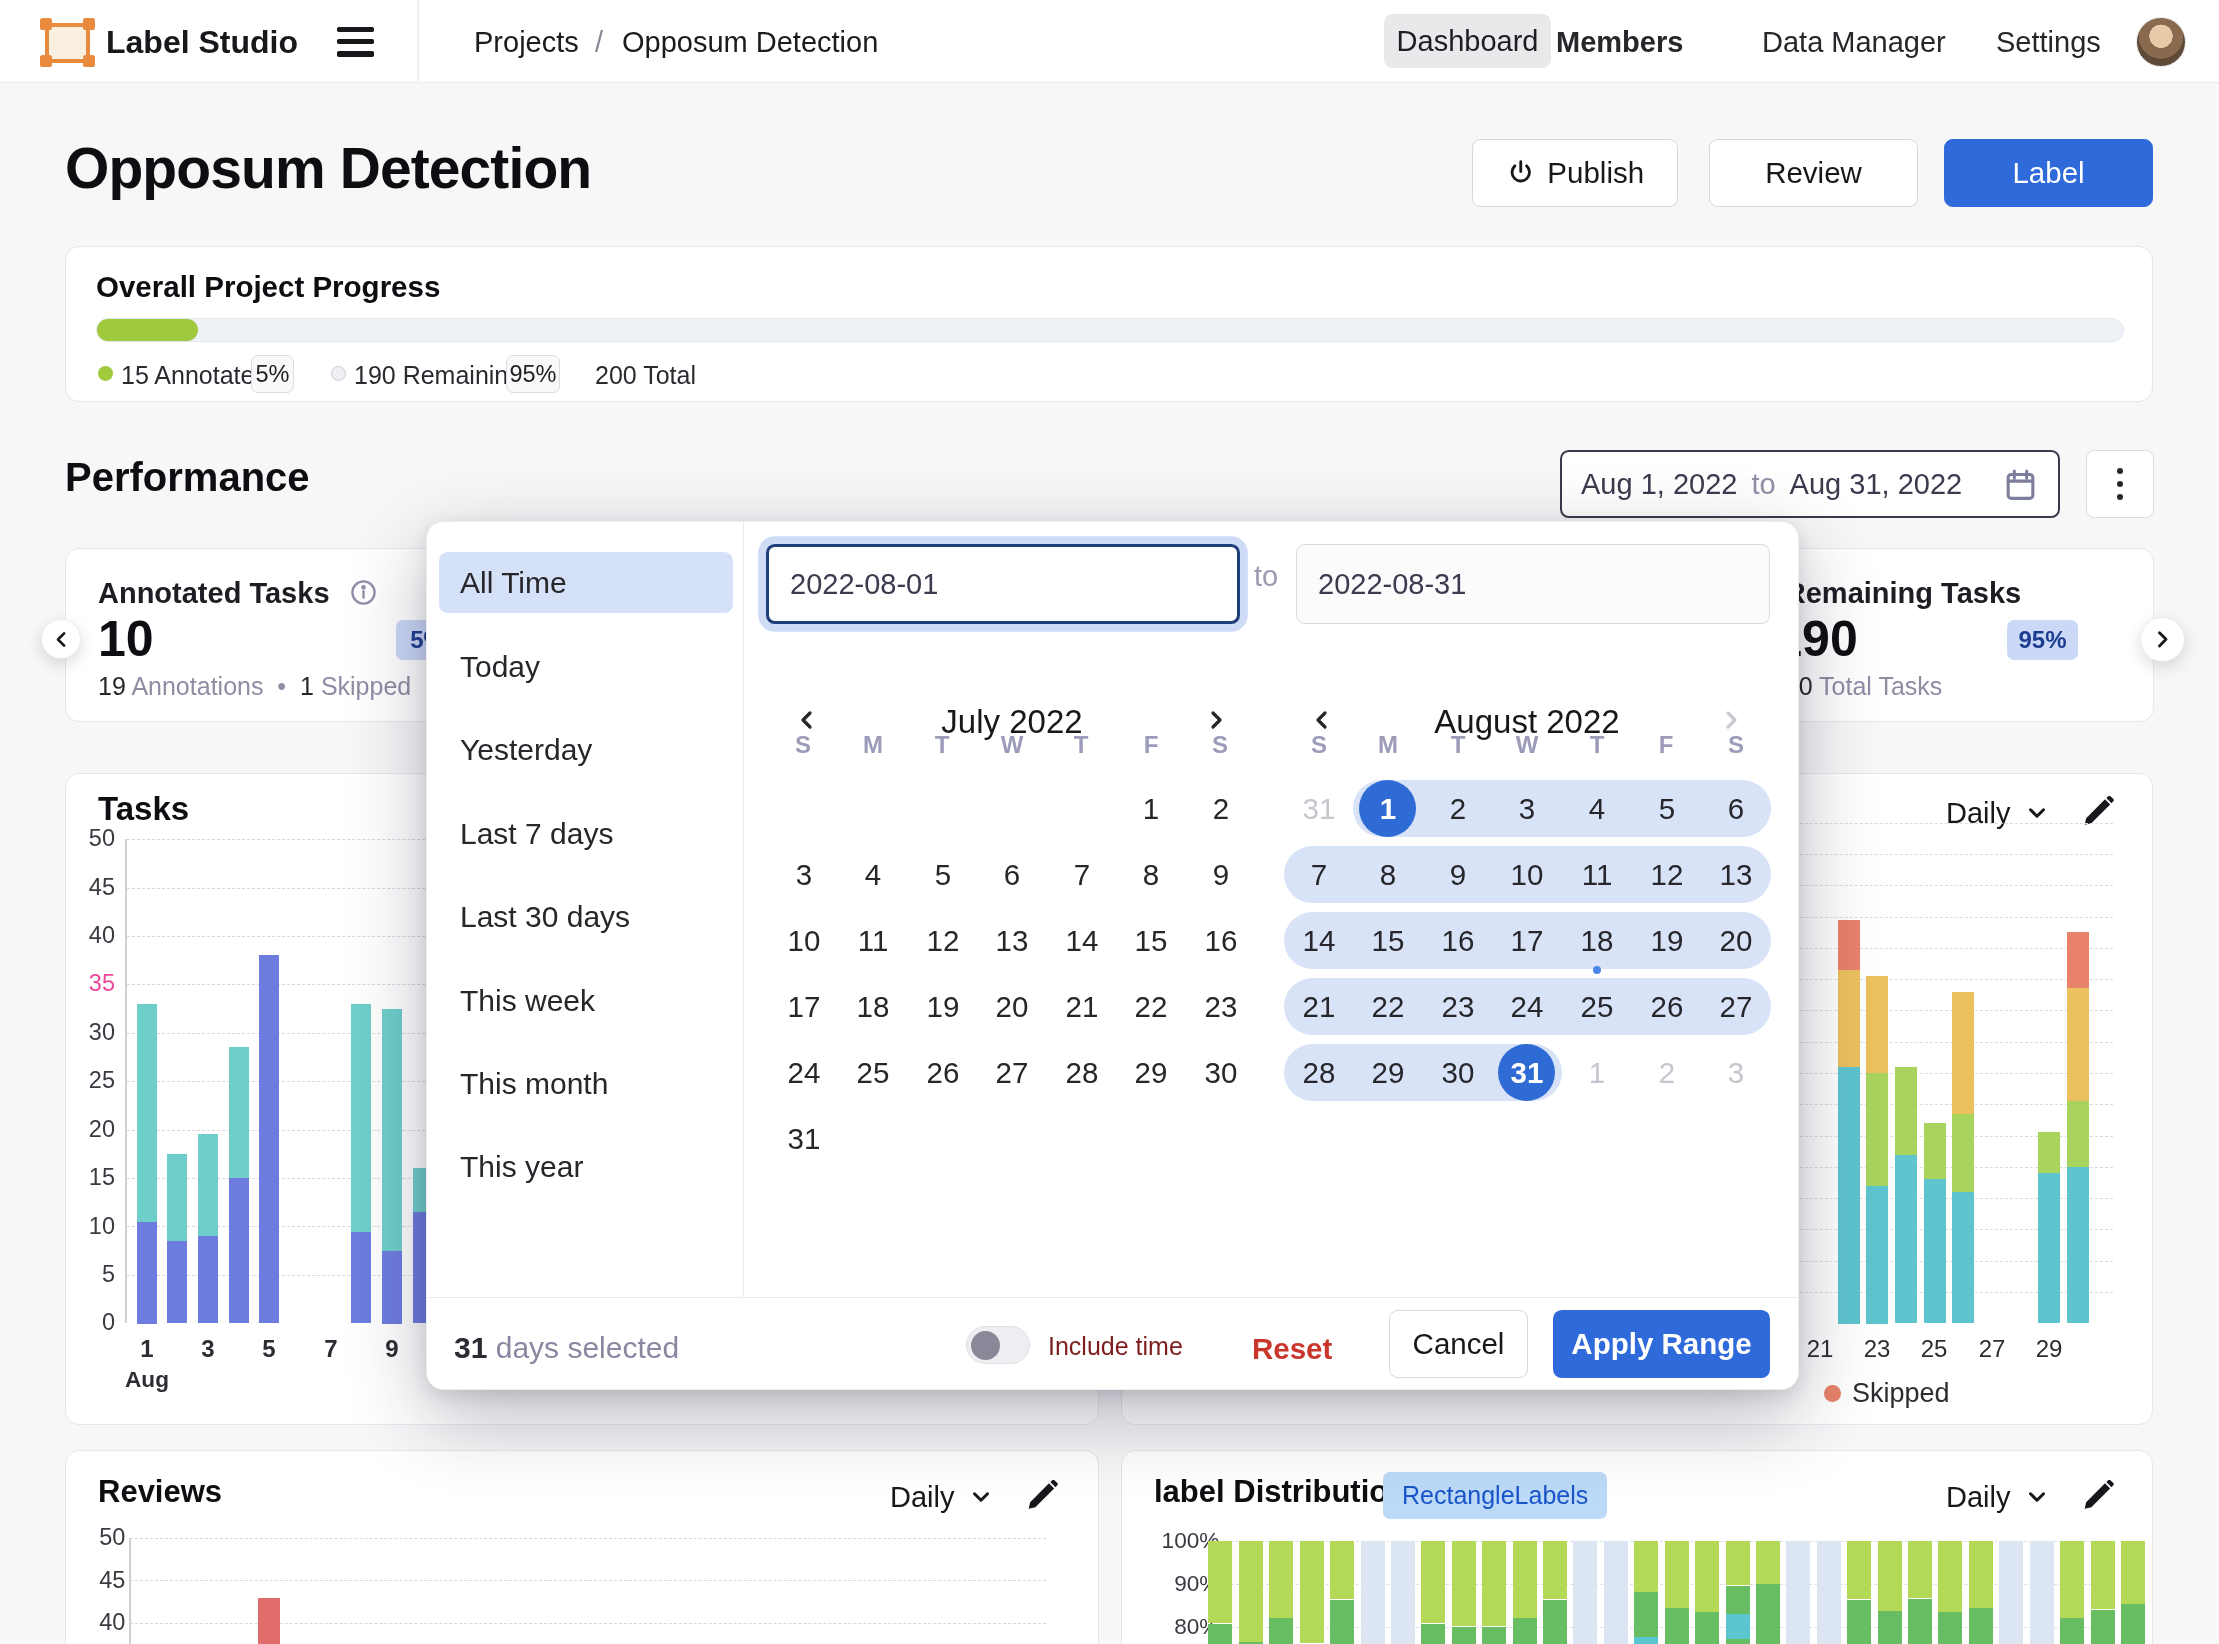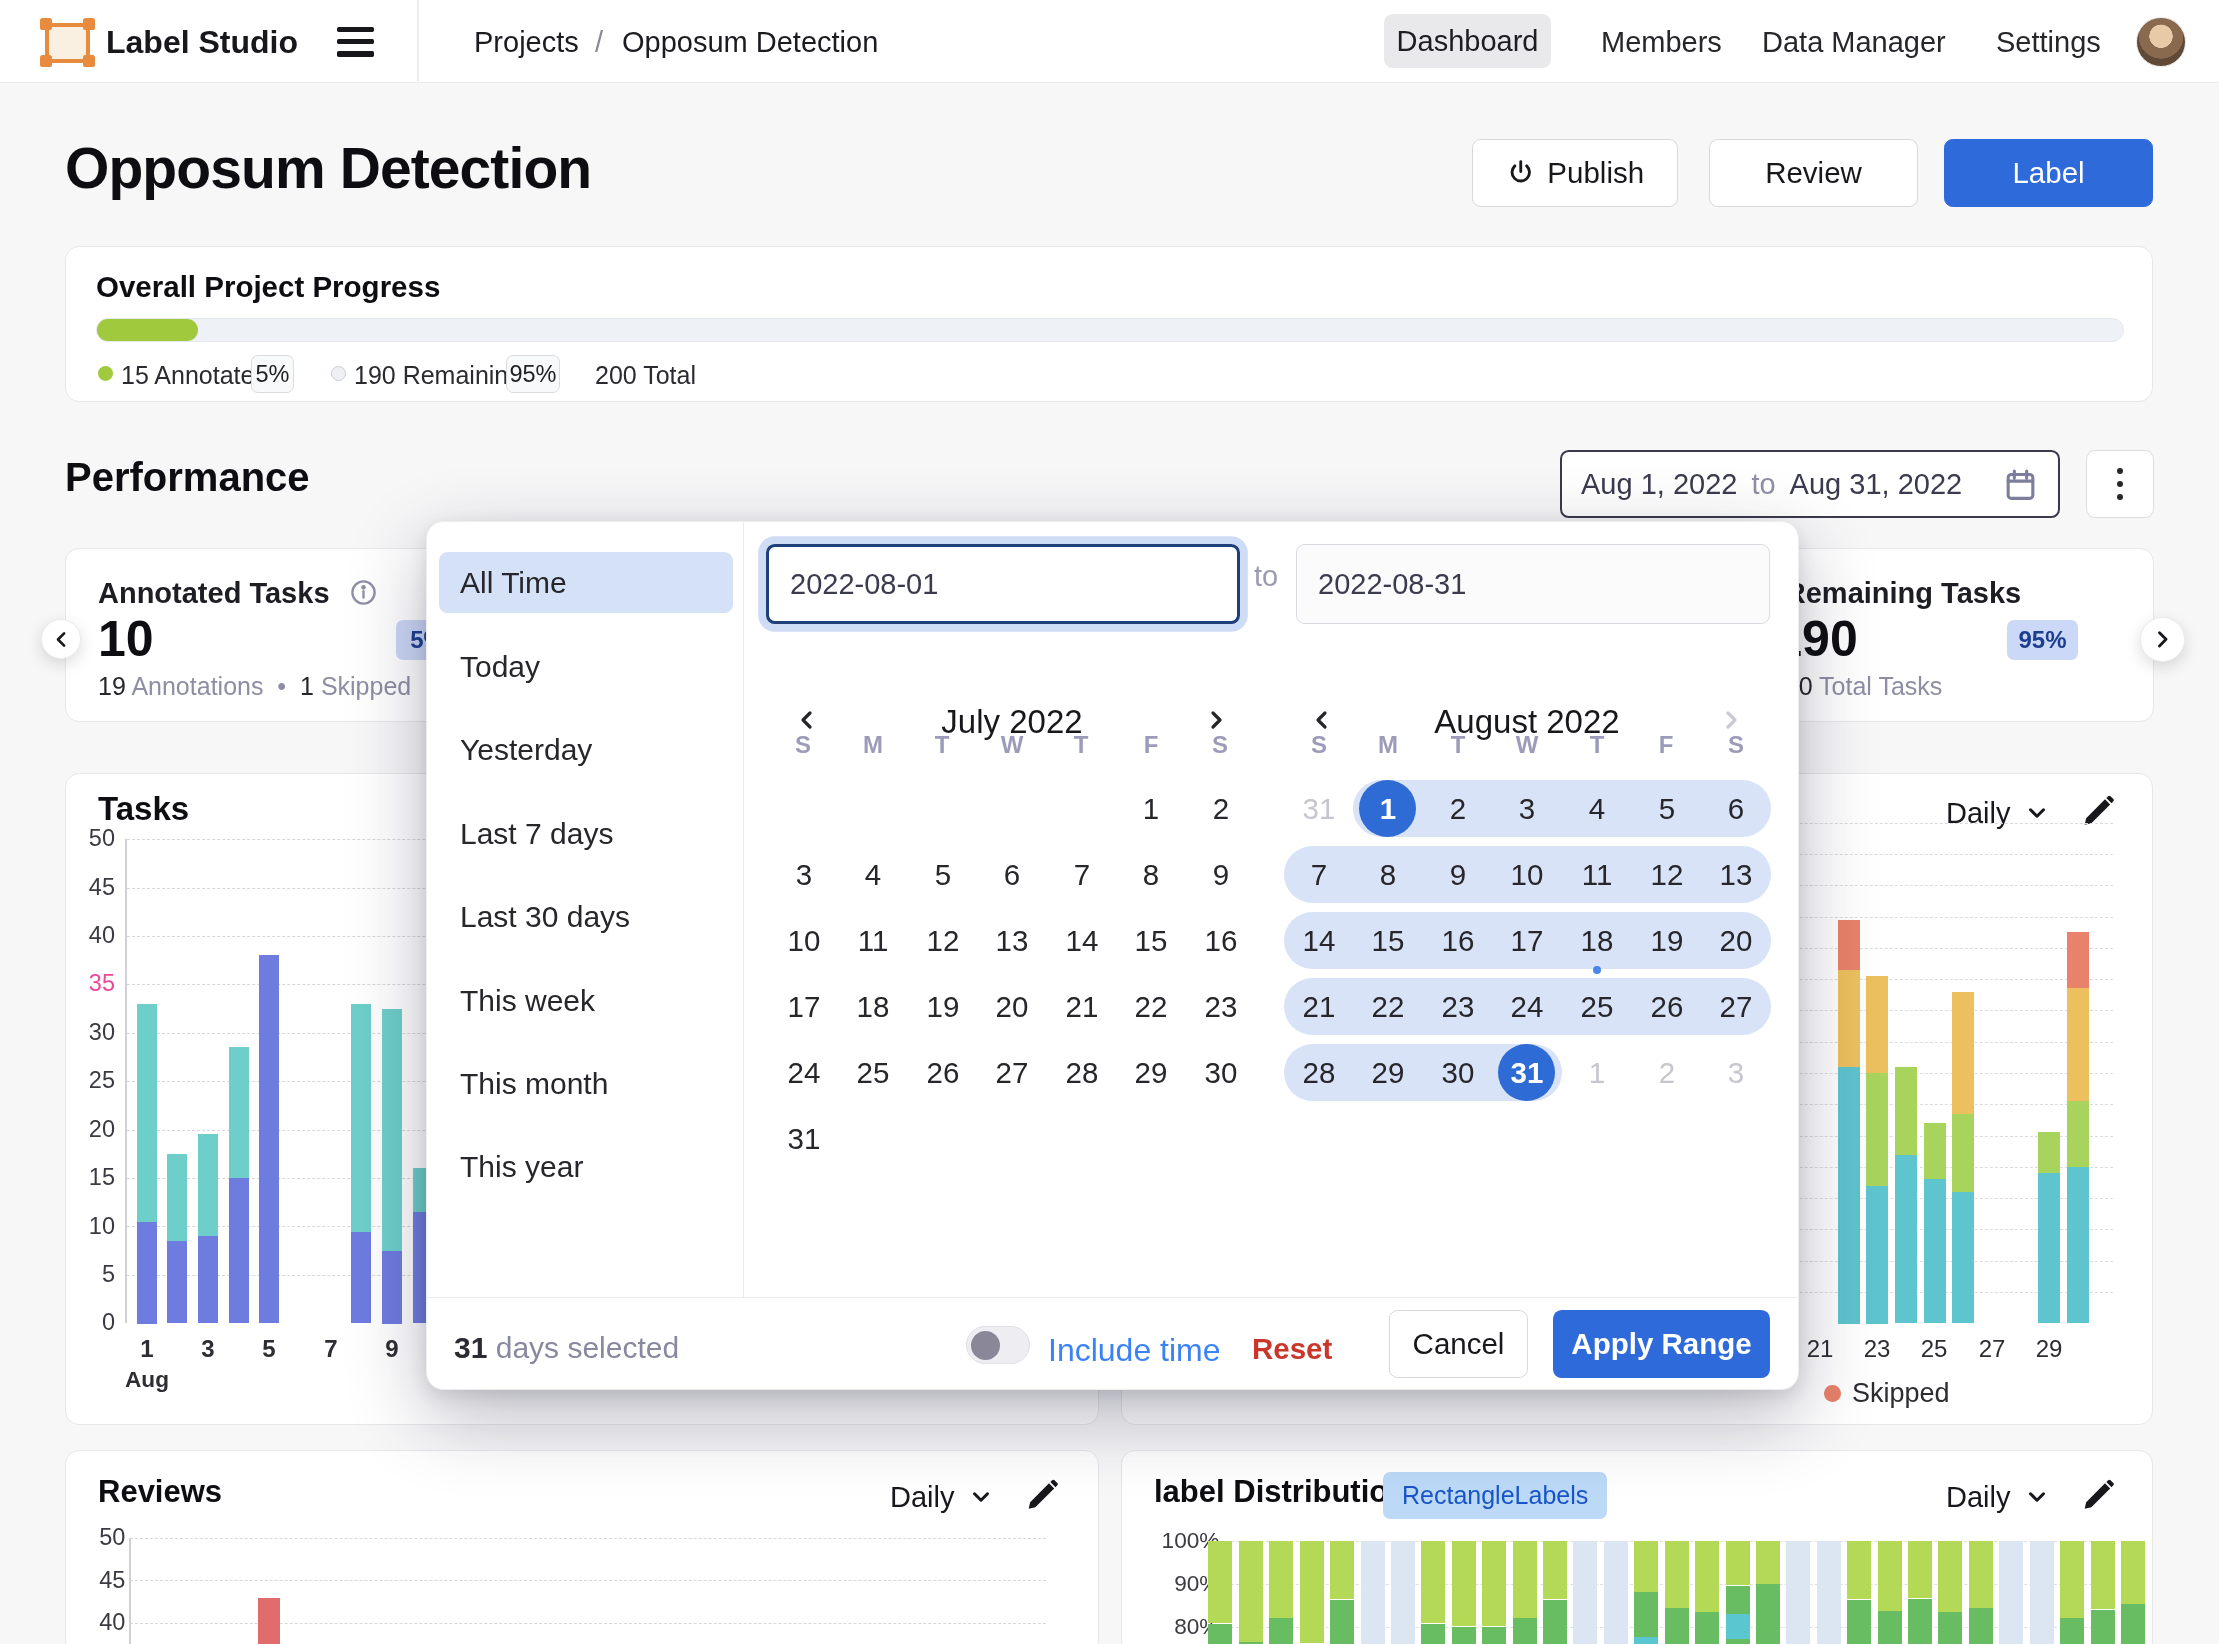--- a/index.html
+++ b/index.html
@@ -125,7 +125,7 @@
   <span class="crumb" style="left:595px;color:#8a8a96;">/</span>
   <span class="crumb" style="left:622px;">Opposum Detection</span>
   <div class="nav-pill">Dashboard</div>
-  <span class="nav-item" style="left:1601px;">Members</span>
+  <span class="nav-item" style="left:1556px;font-weight:bold;">Members</span>
   <span class="nav-item" style="left:1762px;">Data Manager</span>
   <span class="nav-item" style="left:1996px;">Settings</span>
   <div class="avatar"></div>

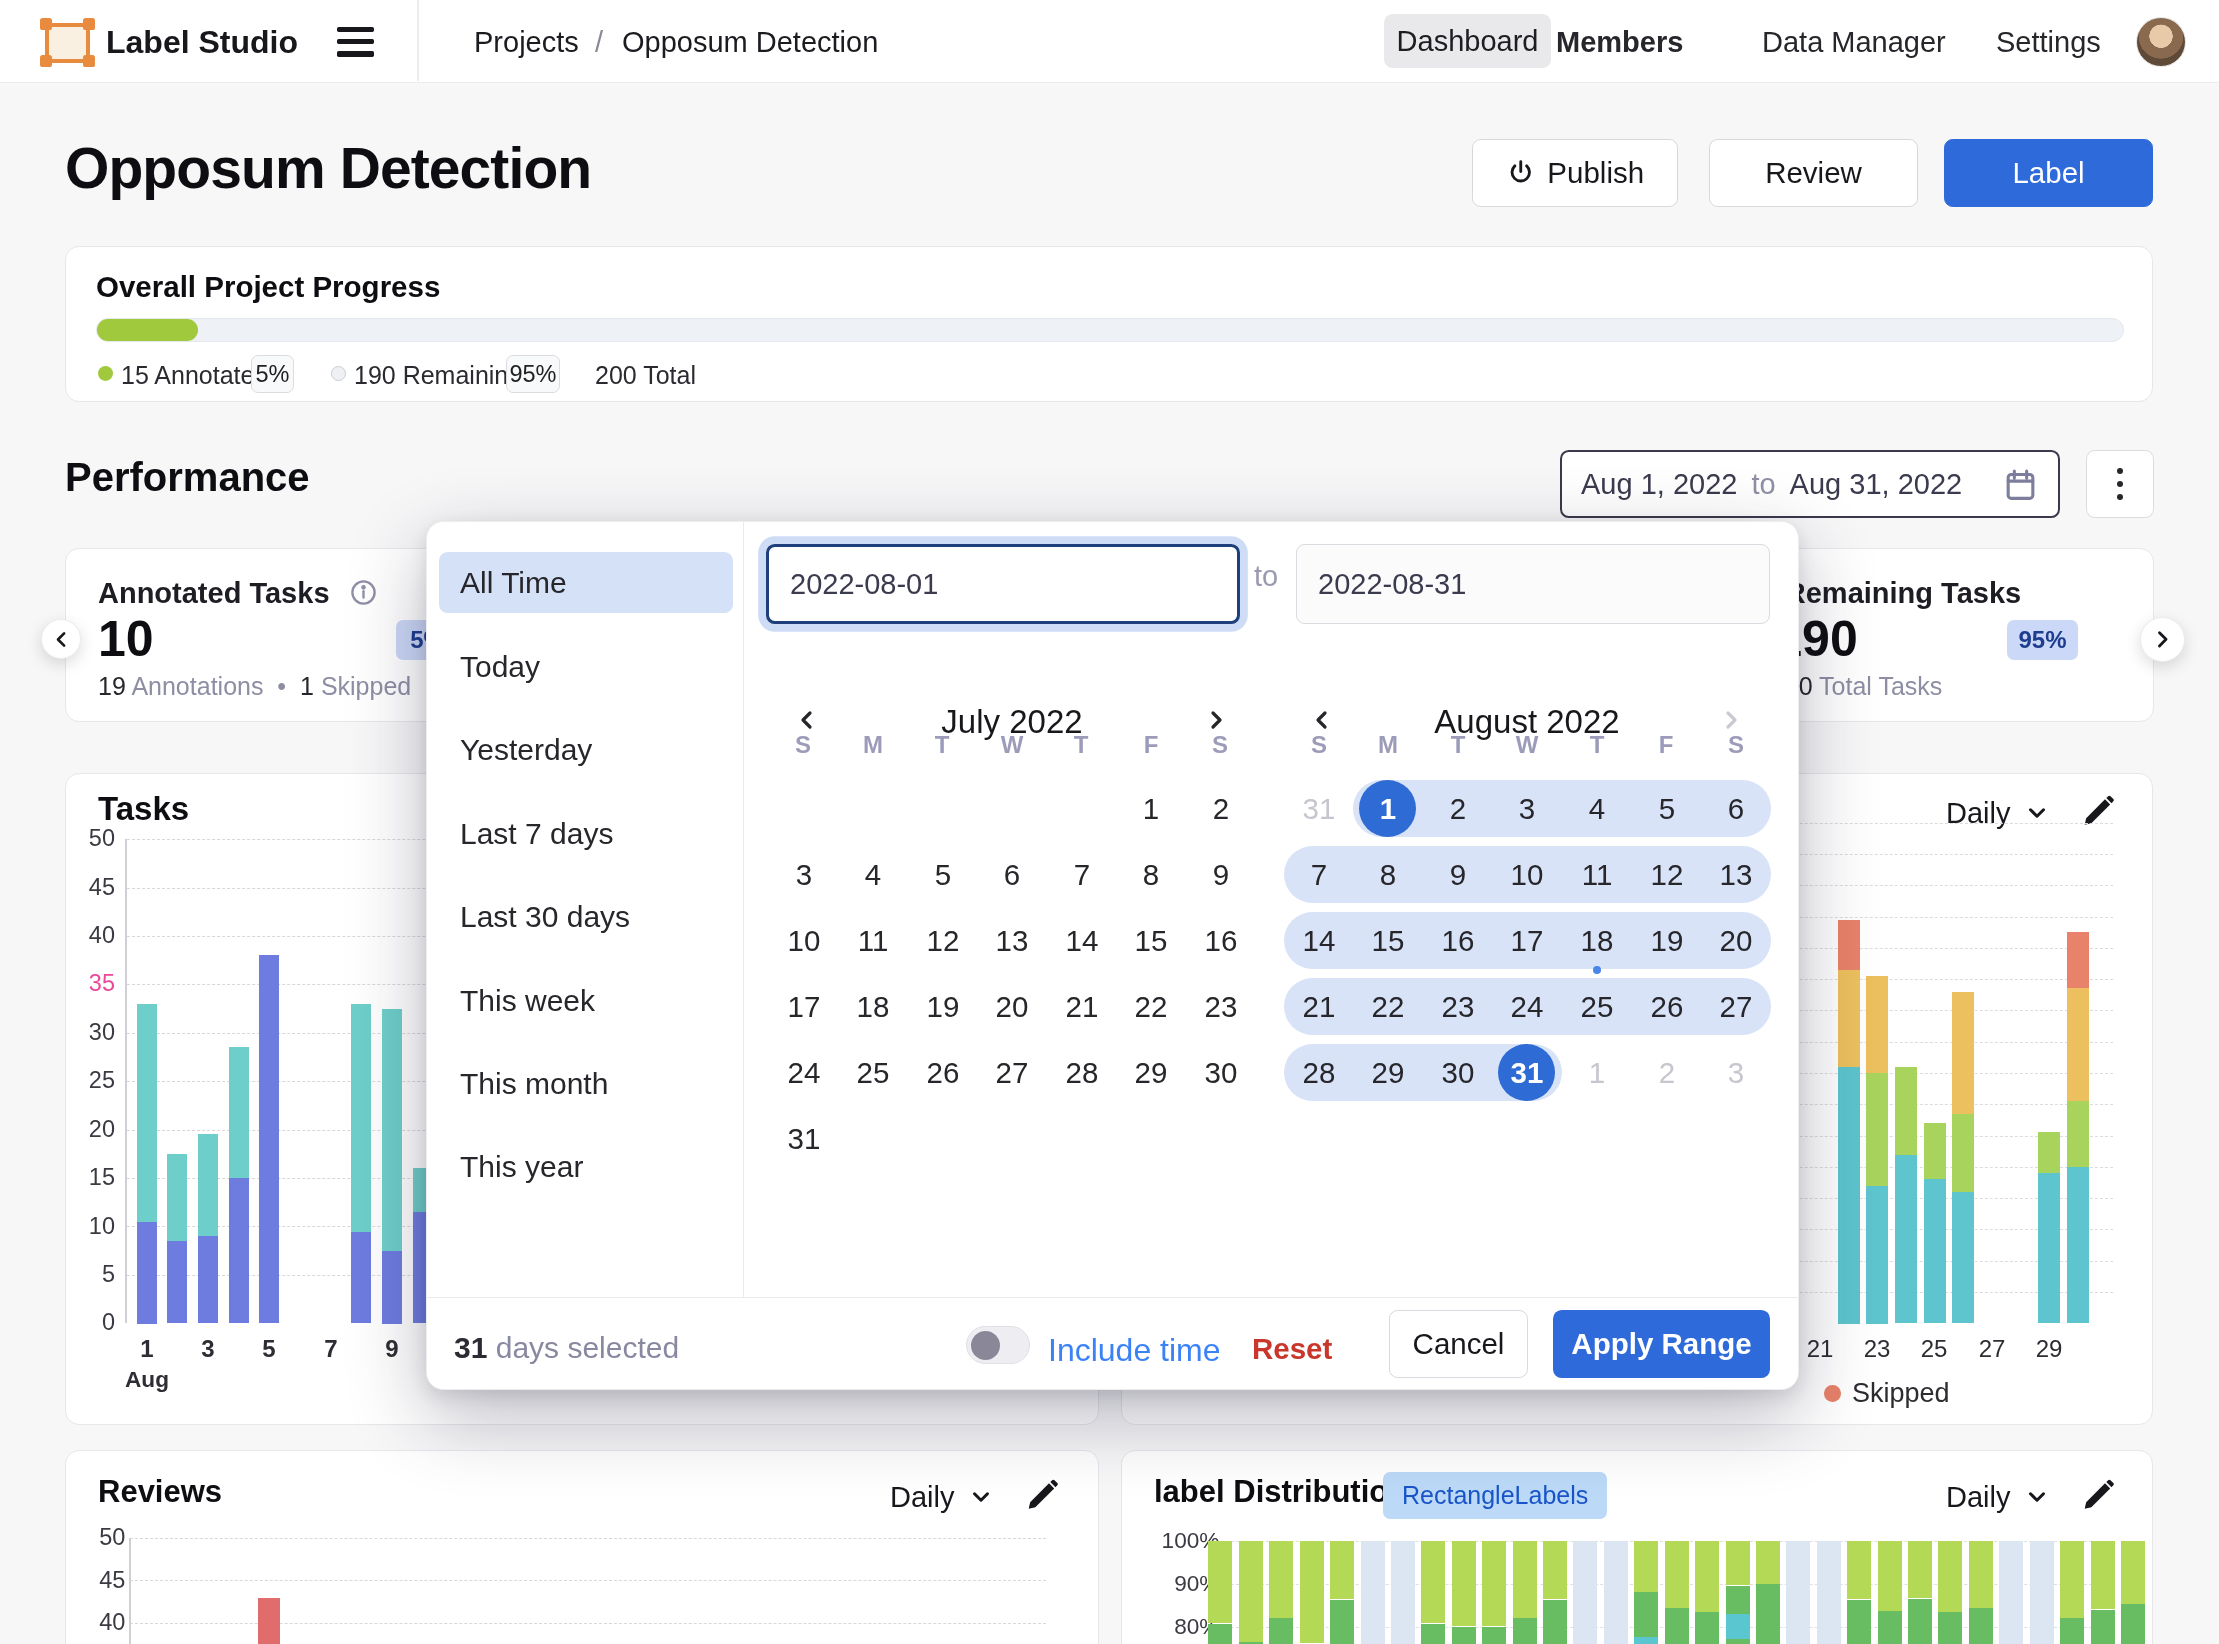--- a/index.html
+++ b/index.html
@@ -720,7 +720,7 @@
     <div class="toggle">
         <span class="knob"></span>
       </div>
-    <span class="abs" style="left:621px;top:34px;font-size:32px;color:#3b82f6;">Include time</span>
+    <span class="abs" style="left:621px;top:34px;font-size:25px;color:#7f1d1d;">Include time</span>
     <span class="abs" style="left:825px;top:34px;font-size:29.5px;font-weight:600;color:#c9372c;cursor:pointer;">Reset</span>
     <div class="fbtn" style="left:962px;width:139px;background:#fff;border:1.7px solid #d8d8de;color:#17171c;">Cancel</div>
     <div class="fbtn" style="left:1126px;width:217px;background:#2e6ad9;color:#fff;font-weight:600;">Apply Range</div>

